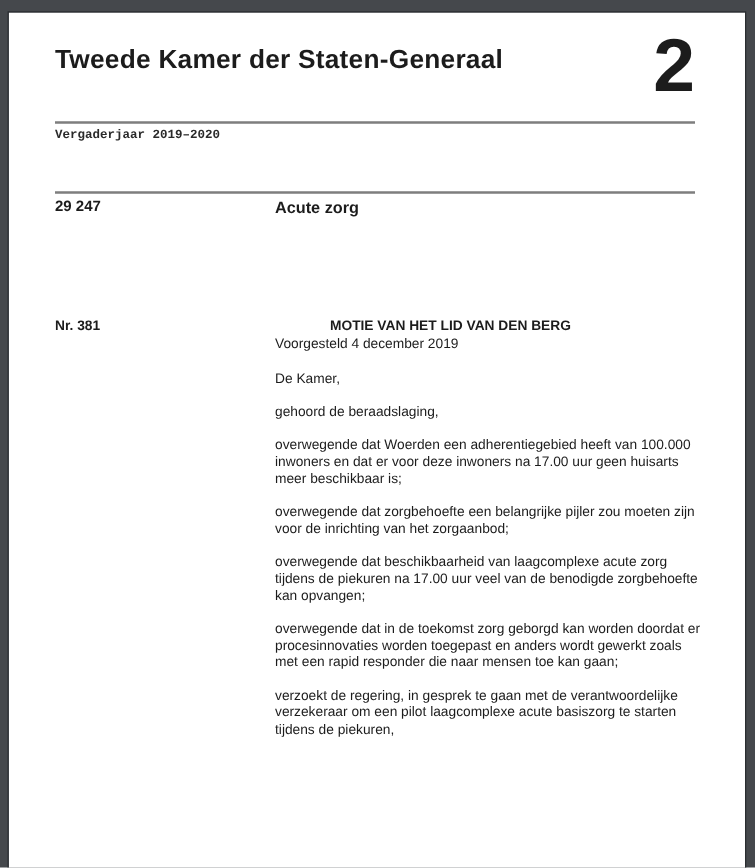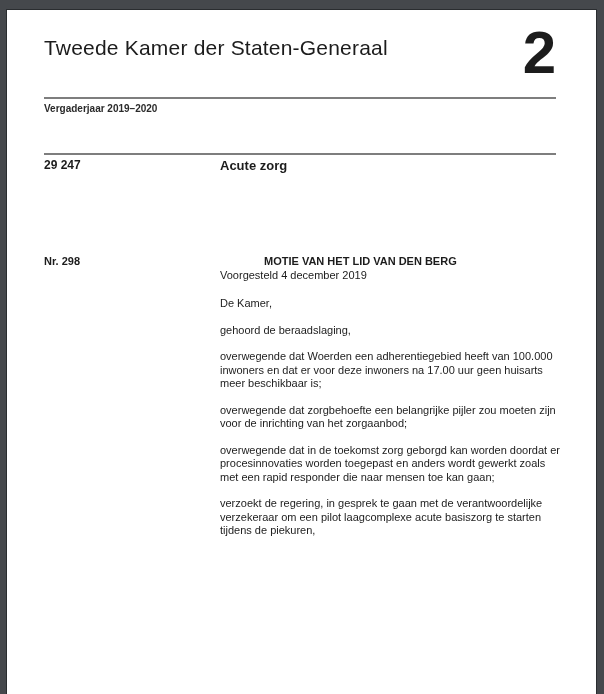--- a/index.html
+++ b/index.html
@@ -22,7 +22,7 @@
     position:absolute;
     left:37px; top:26px;
     font-size:21px;
-    font-weight:normal;
+    font-weight:bold;
     letter-spacing:0.2px;
   }
   .chamber-num {

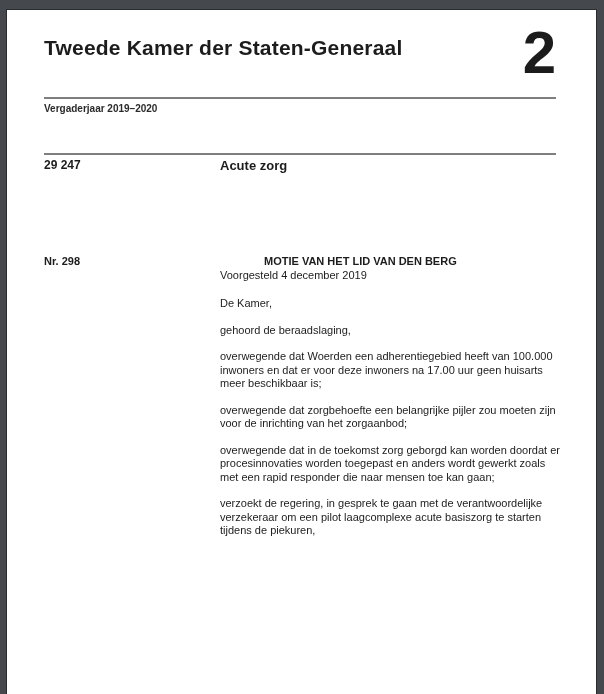--- a/index.html
+++ b/index.html
@@ -46,6 +46,7 @@
     font-size:10px;
     font-weight:bold;
     color:#2a2a2a;
+    font-family:Liberation Mono, monospace;
   }
   .dossier-number {
     position:absolute;

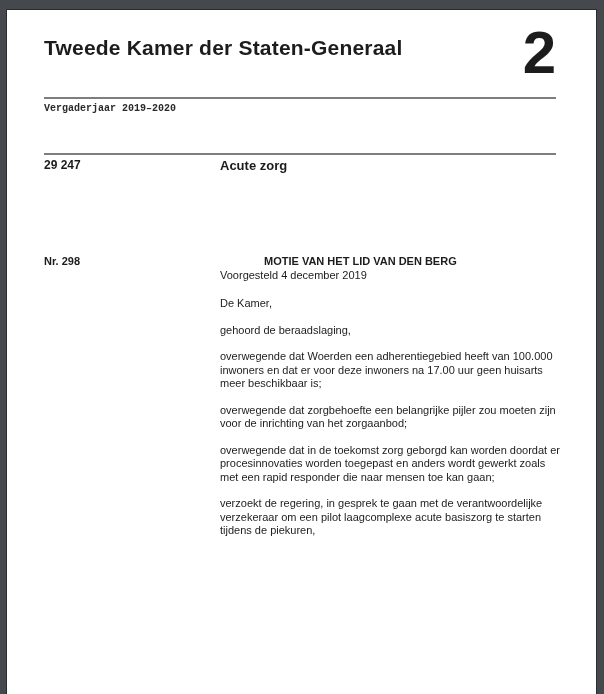--- a/index.html
+++ b/index.html
@@ -96,7 +96,7 @@
 
   <div class="dossier-subject">Acute zorg</div>
 
-  <div class="motion-number">Nr. 298</div>
+  <div class="motion-number">Nr. 381</div>
 
   <div class="motion-block">
     <div class="motion-heading">MOTIE VAN HET LID VAN DEN BERG</div>

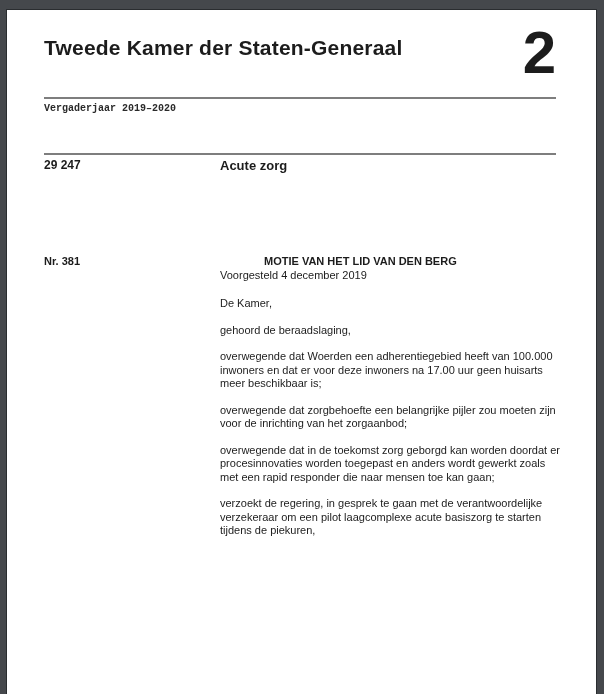--- a/index.html
+++ b/index.html
@@ -106,6 +106,7 @@
         <p class="para">gehoord de beraadslaging,</p>
         <p class="para">overwegende dat Woerden een adherentiegebied heeft van 100.000 inwoners en dat er voor deze inwoners na 17.00 uur geen huisarts meer beschikbaar is;</p>
         <p class="para">overwegende dat zorgbehoefte een belangrijke pijler zou moeten zijn voor de inrichting van het zorgaanbod;</p>
+        <p class="para">overwegende dat beschikbaarheid van laagcomplexe acute zorg tijdens de piekuren na 17.00 uur veel van de benodigde zorgbehoefte kan opvangen;</p>
         <p class="para">overwegende dat in de toekomst zorg geborgd kan worden doordat er procesinnovaties worden toegepast en anders wordt gewerkt zoals met een rapid responder die naar mensen toe kan gaan;</p>
         <p class="para">verzoekt de regering, in gesprek te gaan met de verantwoordelijke verzekeraar om een pilot laagcomplexe acute basiszorg te starten tijdens de piekuren,</p>
       </div>

